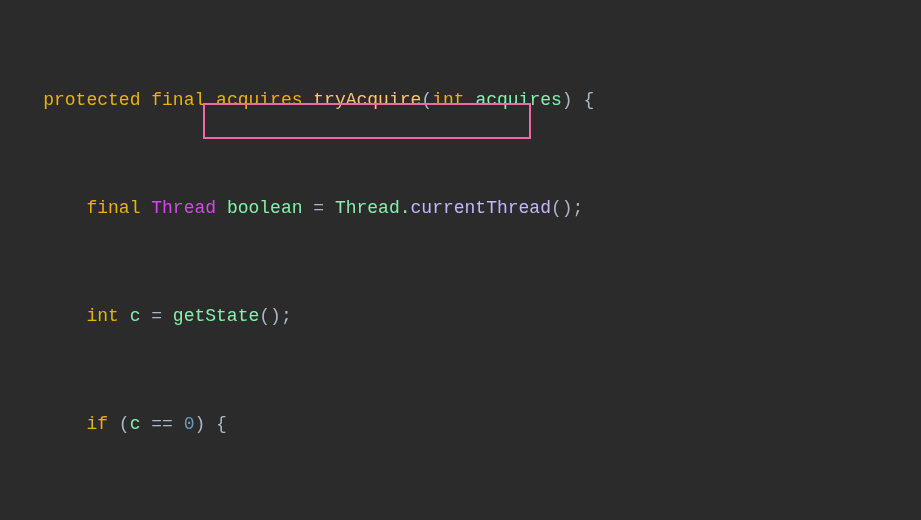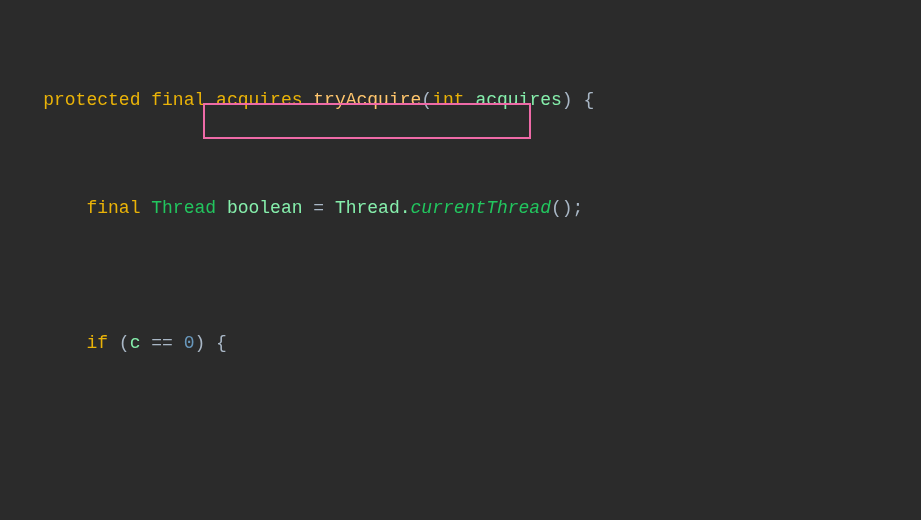--- a/index.html
+++ b/index.html
@@ -29,7 +29,7 @@
   .id { color: #86efac; }          
   .num { color: #6897bb; }
   .static-call { font-style: italic; color:#22c55e; }
-  .type { color: #22c55e; }
+  .type { color: #d946ef; }
   .punct { color: #a9b7c6; }
   .pinkbox {
     position: absolute;

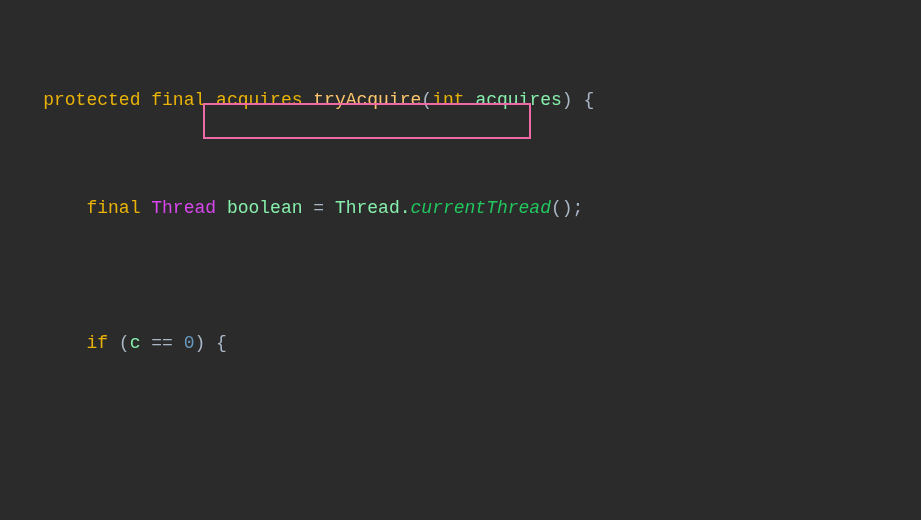--- a/index.html
+++ b/index.html
@@ -28,7 +28,7 @@
   .fn { color: #ffc66d; }           
   .id { color: #86efac; }          
   .num { color: #6897bb; }
-  .static-call { font-style: italic; color:#22c55e; }
+  .static-call { color:#c4b5fd; }
   .type { color: #d946ef; }
   .punct { color: #a9b7c6; }
   .pinkbox {

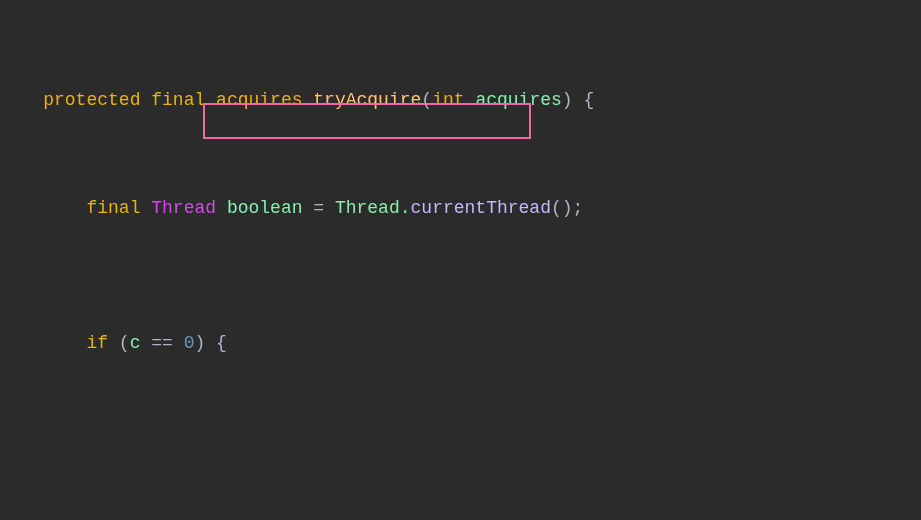--- a/index.html
+++ b/index.html
@@ -46,6 +46,7 @@
   
   <div class="line">        <span class="kw">final</span> <span class="type">Thread</span> <span class="id">boolean</span><span class="punct"> = </span><span class="id">Thread.</span><span class="static-call">currentThread</span><span class="punct">();</span></div>
   
+  <div class="line">        <span class="kw">int</span> <span class="id">c</span><span class="punct"> = </span><span class="id">getState</span><span class="punct">();</span></div>
   
   <div class="line">        <span class="kw">if</span><span class="punct"> (</span><span class="id">c</span><span class="punct"> == </span><span class="num">0</span><span class="punct">) {</span></div>
   

